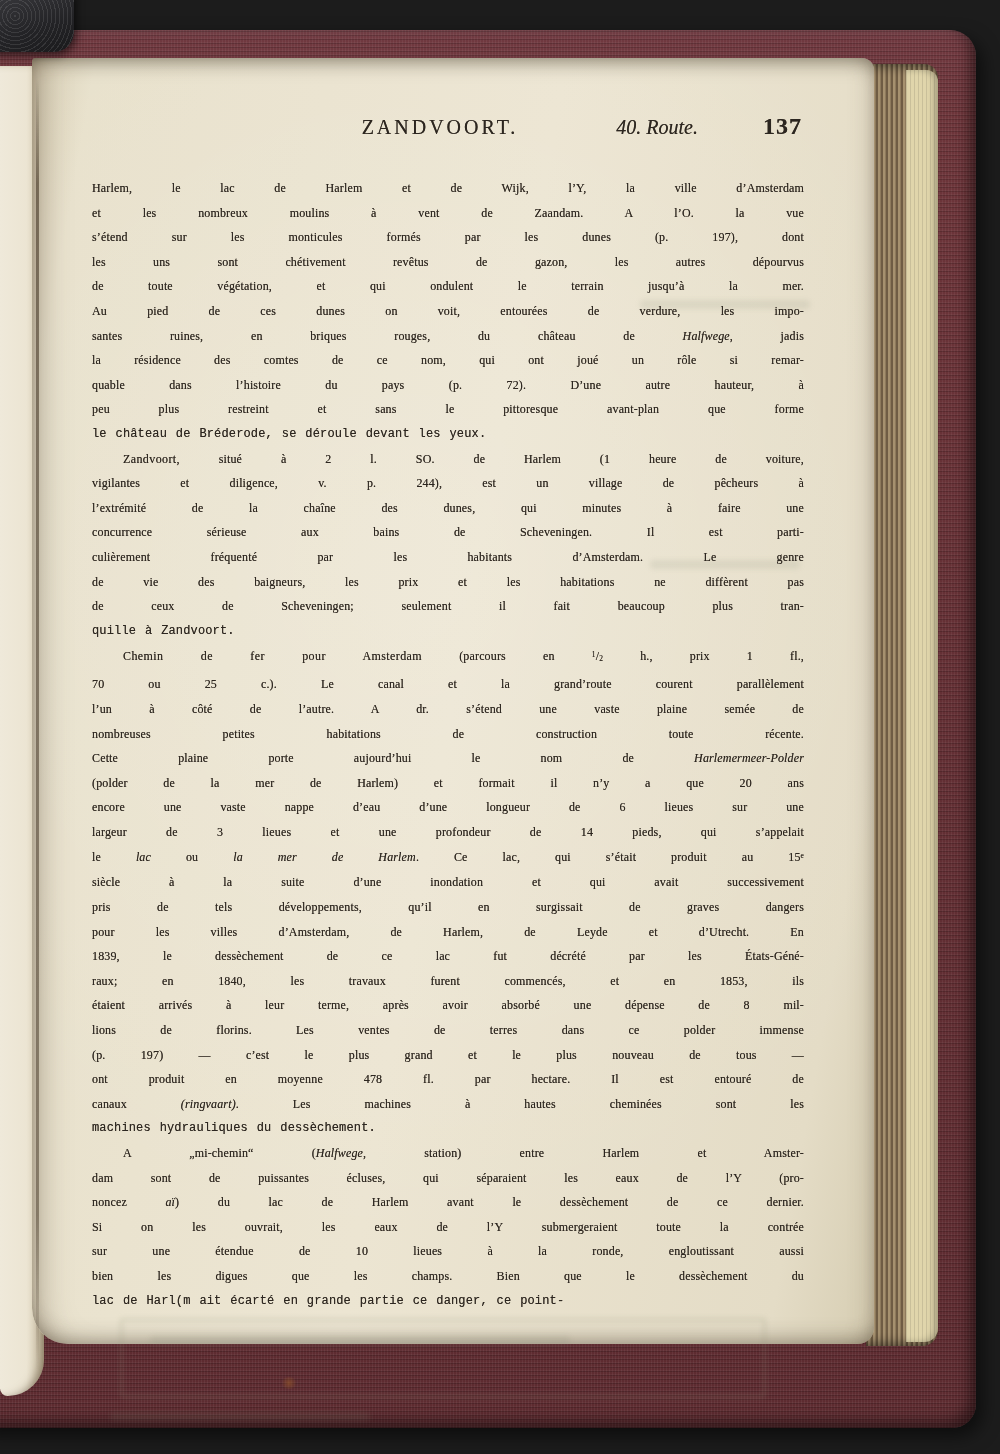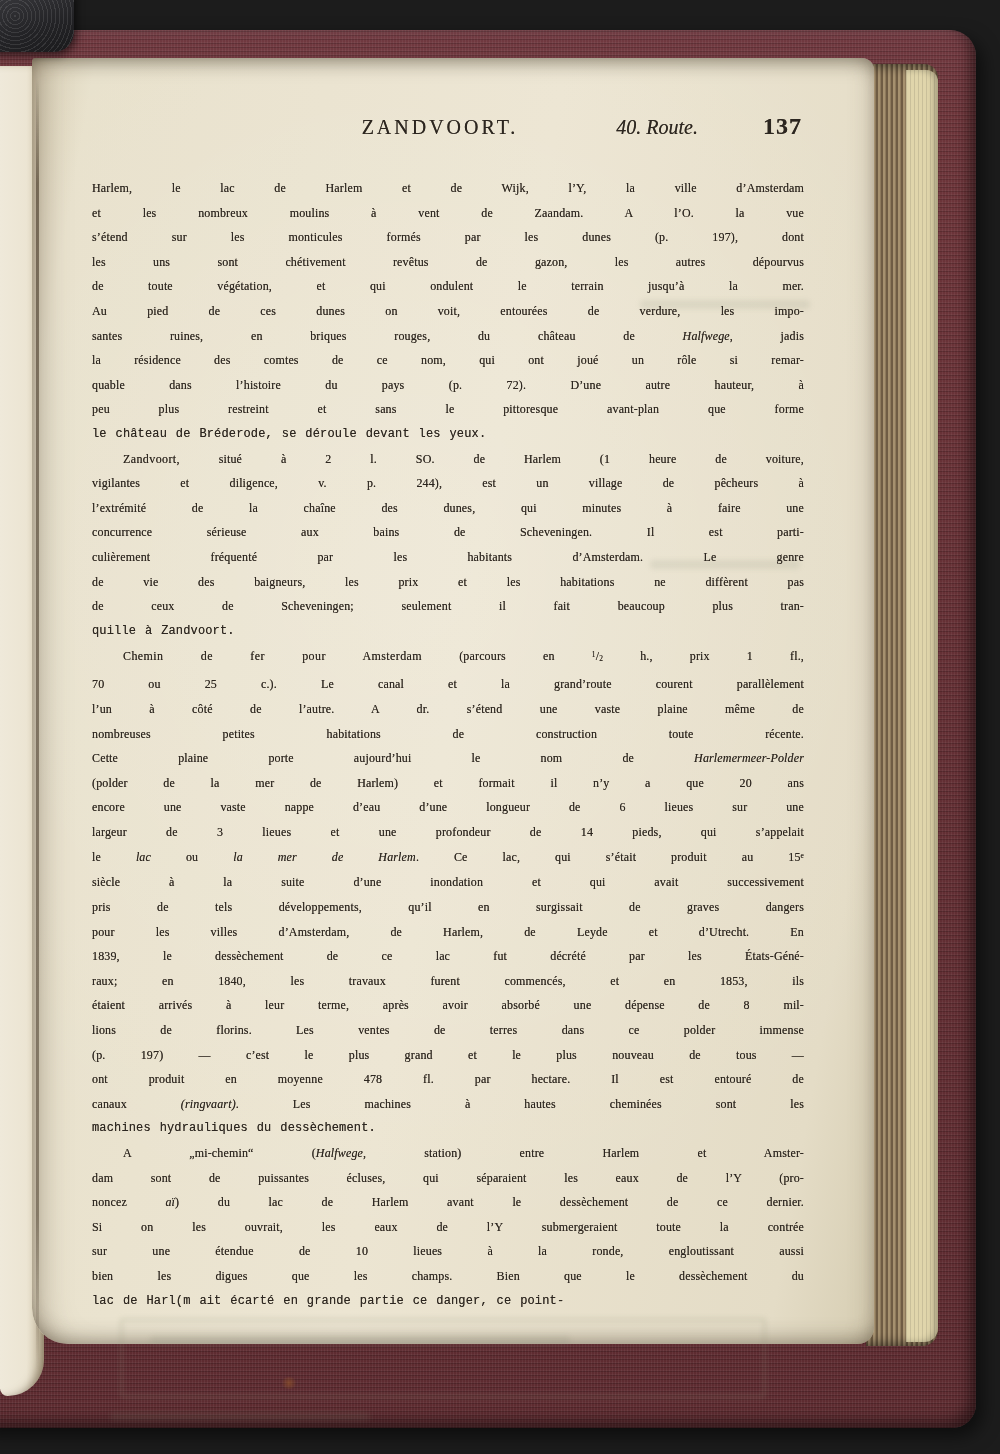--- a/index.html
+++ b/index.html
@@ -132,7 +132,7 @@
         <div class="line end">quille à Zandvoort.</div>
         <div class="line indent"><span class="b">Chemin de fer pour Amsterdam</span> (parcours en <span class="sup">1</span>/<span class="sub">2</span> h., prix 1 fl.,</div>
         <div class="line">70 ou 25 c.). Le canal et la grand’route courent parallèlement</div>
-        <div class="line">l’un à côté de l’autre. A dr. s’étend une vaste plaine même de</div>
+        <div class="line">l’un à côté de l’autre. A dr. s’étend une vaste plaine semée de</div>
         <div class="line">nombreuses petites habitations de construction toute récente.</div>
         <div class="line">Cette plaine porte aujourd’hui le nom de <span class="i">Harlemermeer-Polder</span></div>
         <div class="line">(polder de la mer de Harlem) et formait il n’y a que 20 ans</div>

